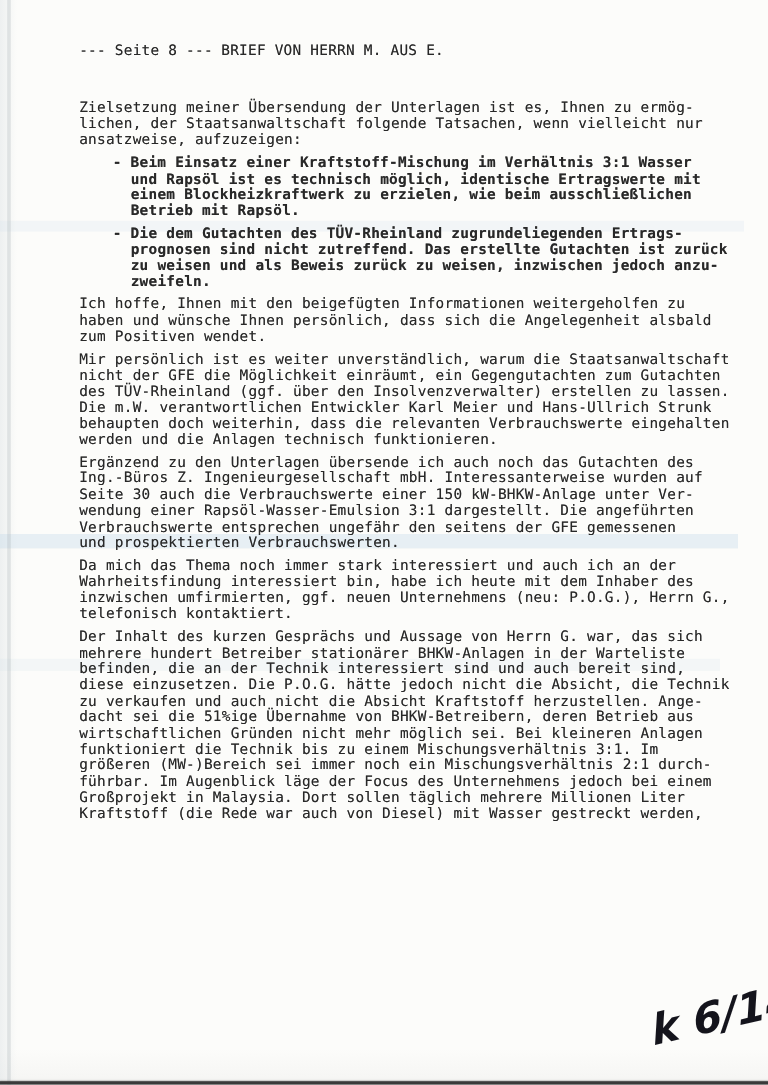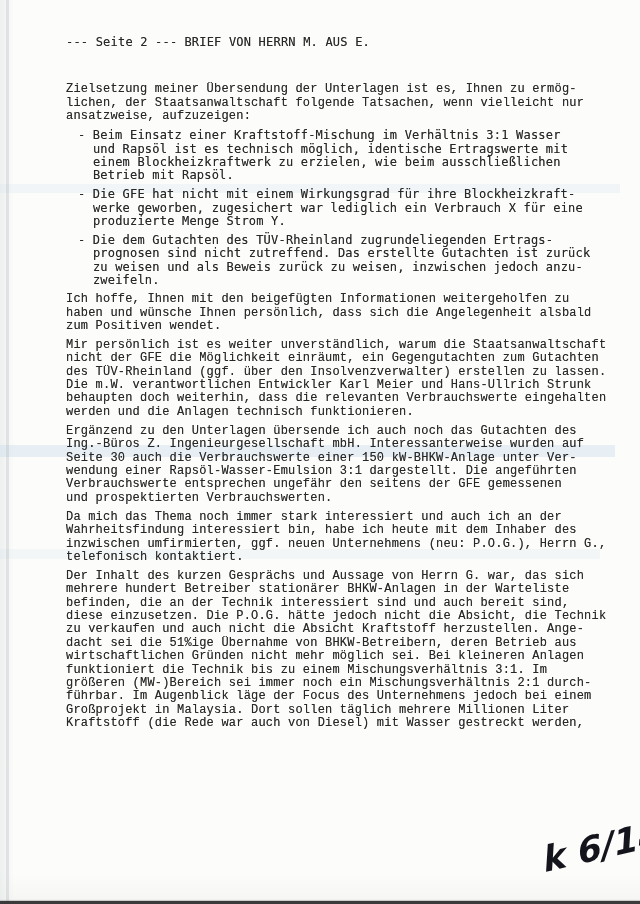--- a/index.html
+++ b/index.html
@@ -106,7 +106,7 @@
 
   <div class="page-text">
 
-    <div class="doc-header"><span class="header-prefix">--- Seite 2 ---</span><span class="header-title">BRIEF VON HERRN M. AUS E.</span></div>
+    <div class="doc-header"><span class="header-prefix">--- Seite 8 ---</span><span class="header-title">BRIEF VON HERRN M. AUS E.</span></div>
 
     <div class="block">Zielsetzung meiner Übersendung der Unterlagen ist es, Ihnen zu ermög-
 lichen, der Staatsanwaltschaft folgende Tatsachen, wenn vielleicht nur

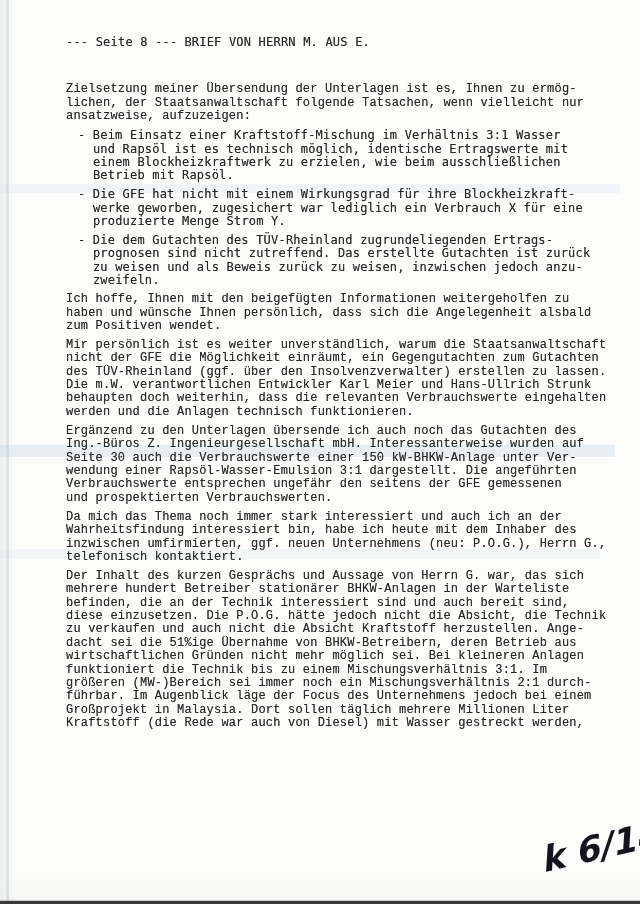--- a/index.html
+++ b/index.html
@@ -70,7 +70,6 @@
   .block {
     white-space: pre-wrap;
     margin: 0 0 5.5px 0;
-    font-family: Liberation Mono, monospace;
   }
   .bullet-list { margin-left: 12px; }
   .bullet {

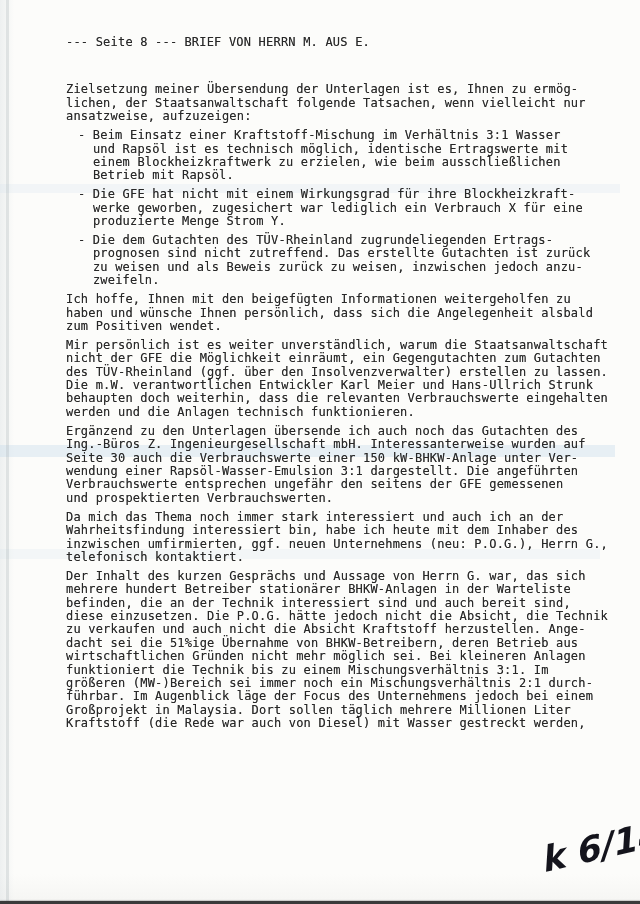--- a/index.html
+++ b/index.html
@@ -71,7 +71,7 @@
     white-space: pre-wrap;
     margin: 0 0 5.5px 0;
   }
-  .bullet-list { margin-left: 12px; }
+  .bullet-list { margin-left: 28px; font-weight: bold; }
   .bullet {
     white-space: pre-wrap;
     padding-left: 14.9px;

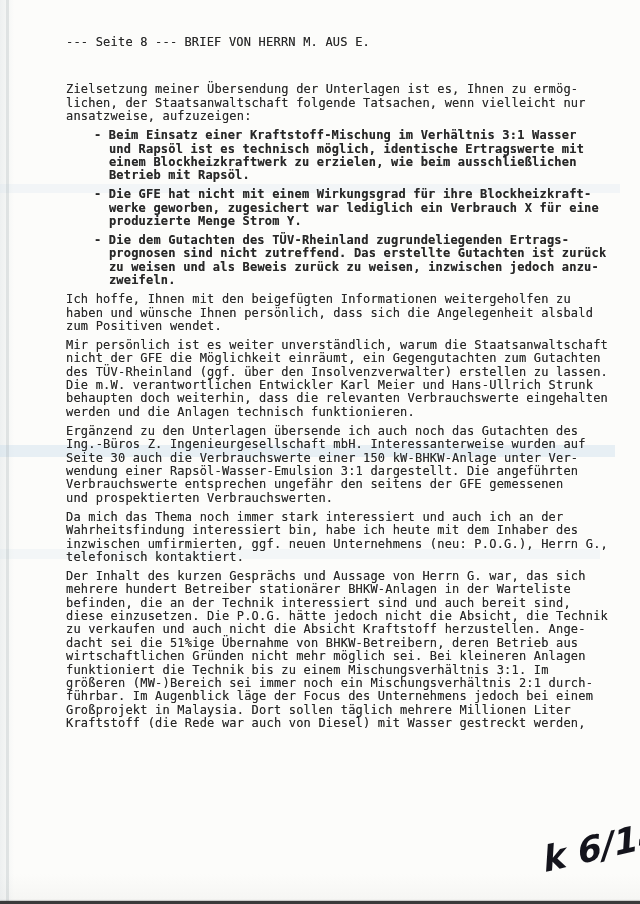--- a/index.html
+++ b/index.html
@@ -116,9 +116,6 @@
 und Rapsöl ist es technisch möglich, identische Ertragswerte mit
 einem Blockheizkraftwerk zu erzielen, wie beim ausschließlichen
 Betrieb mit Rapsöl.</div>
-      <div class="bullet">- Die GFE hat nicht mit einem Wirkungsgrad für ihre Blockheizkraft-
-werke geworben, zugesichert war lediglich ein Verbrauch X für eine
-produzierte Menge Strom Y.</div>
       <div class="bullet">- Die dem Gutachten des TÜV-Rheinland zugrundeliegenden Ertrags-
 prognosen sind nicht zutreffend. Das erstellte Gutachten ist zurück
 zu weisen und als Beweis zurück zu weisen, inzwischen jedoch anzu-

